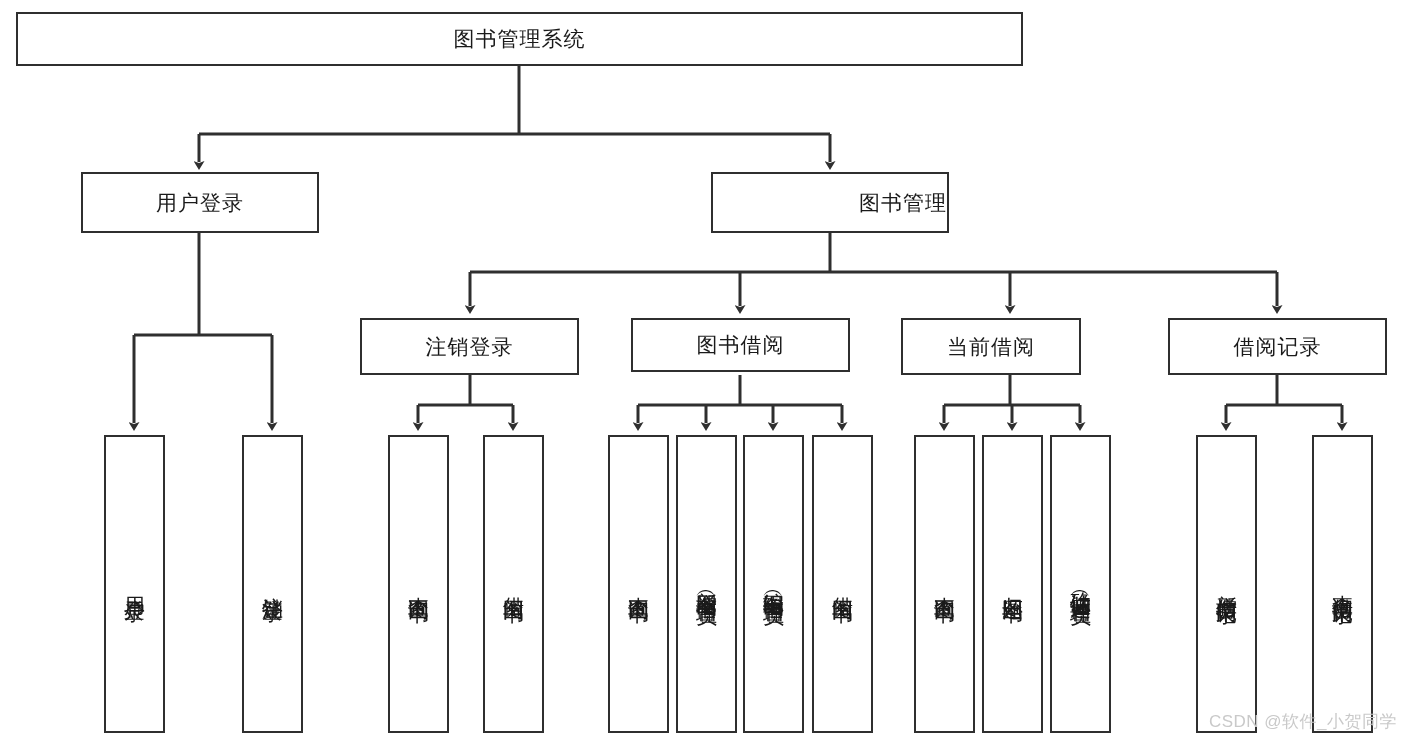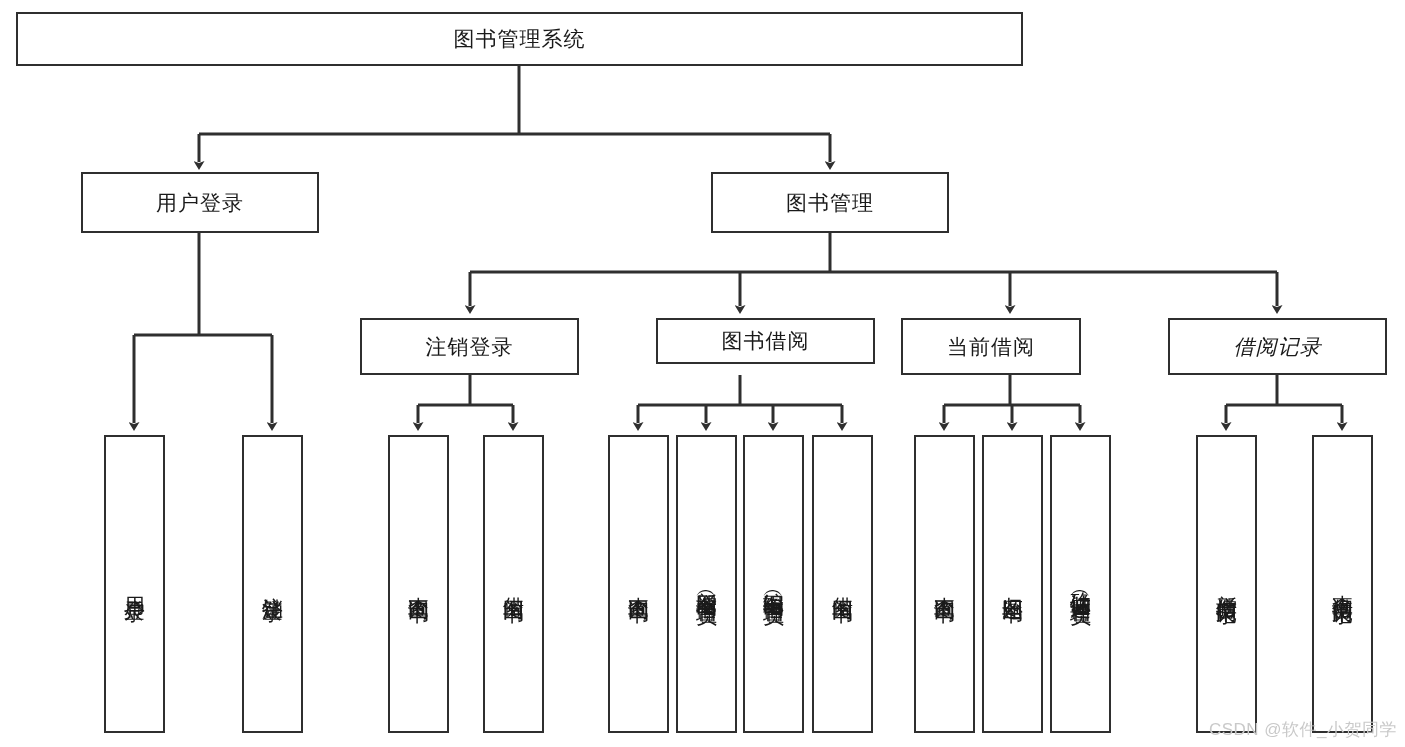--- a/index.html
+++ b/index.html
@@ -123,7 +123,7 @@
   <div class="node horiz" style="left:81px; top:172px; width:238px; height:61px;">
     <span class="label">用户登录</span>
   </div>
-  <div class="node horiz" style="left:711px; top:172px; width:238px; height:61px;">
+  <div class="node horiz" style="left:711px; top:172px; width:238px; height:61px;justify-content:flex-end;">
     <span class="label">图书管理</span>
   </div>
 

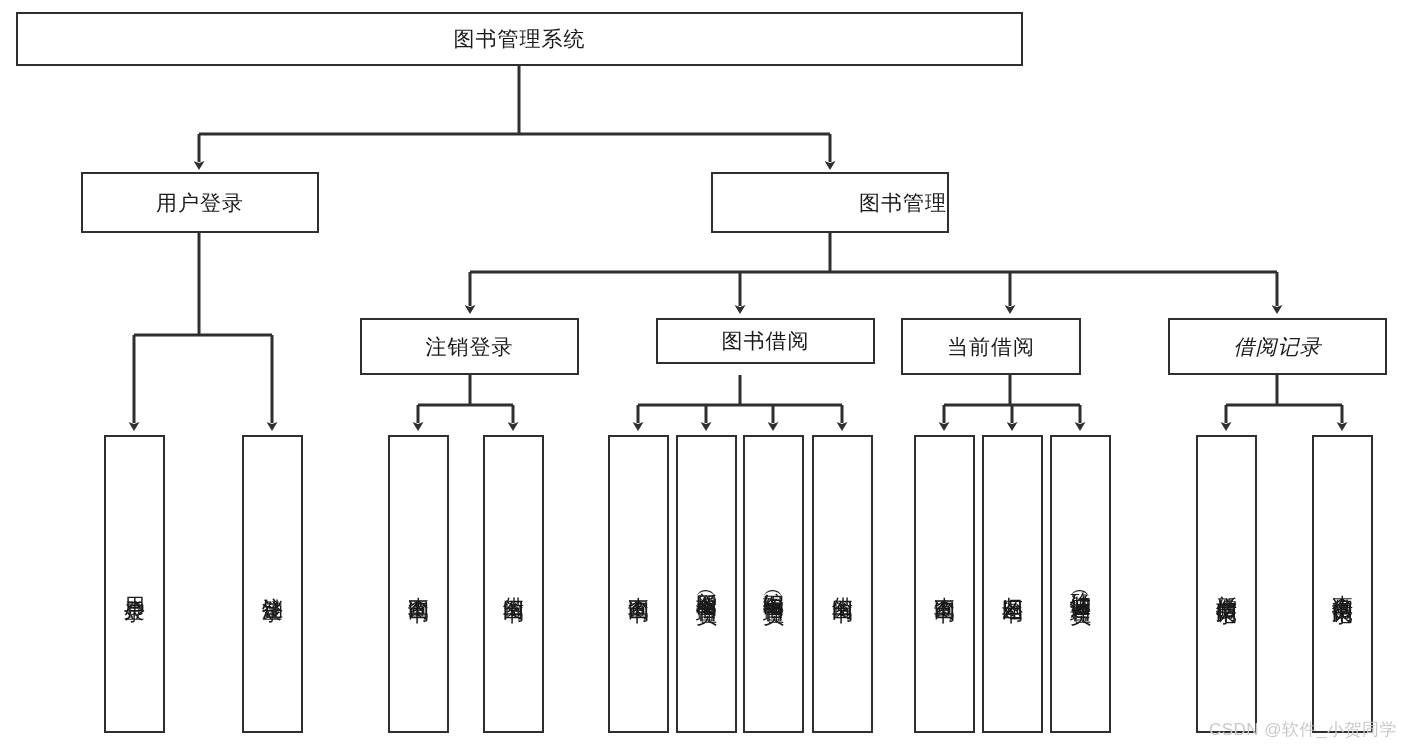--- a/index.html
+++ b/index.html
@@ -130,7 +130,7 @@
   <div class="node horiz" style="left:360px; top:318px; width:219px; height:57px;">
     <span class="label">注销登录</span>
   </div>
-  <div class="node horiz" style="left:656px; top:318px; width:219px; height:46px;">
+  <div class="node horiz" style="left:631px; top:318px; width:219px; height:54px;">
     <span class="label">图书借阅</span>
   </div>
   <div class="node horiz" style="left:901px; top:318px; width:180px; height:57px;">

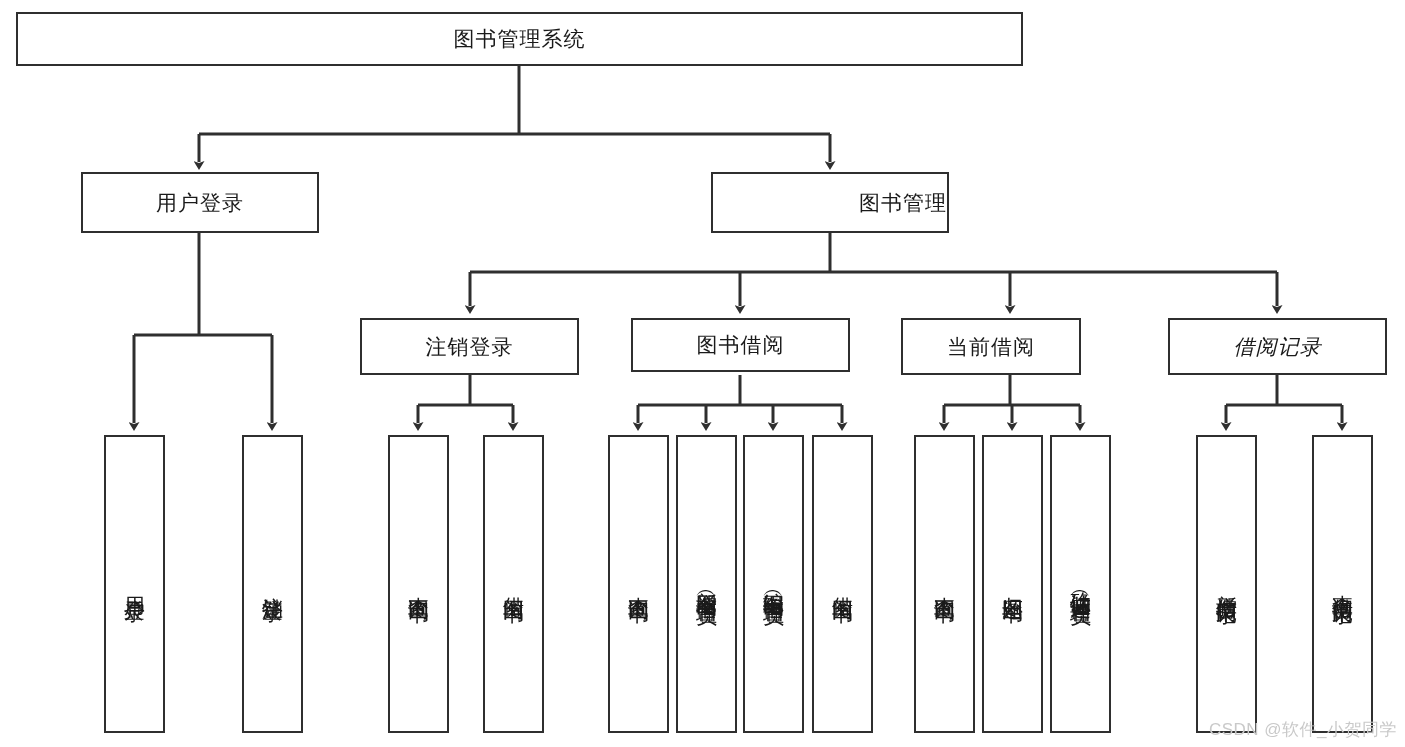--- a/index.html
+++ b/index.html
@@ -136,7 +136,7 @@
   <div class="node horiz" style="left:901px; top:318px; width:180px; height:57px;">
     <span class="label">当前借阅</span>
   </div>
-  <div class="node horiz" style="left:1168px; top:318px; width:219px; height:57px;font-style:italic;">
+  <div class="node horiz" style="left:1168px; top:318px; width:219px; height:57px;">
     <span class="label">借阅记录</span>
   </div>
 

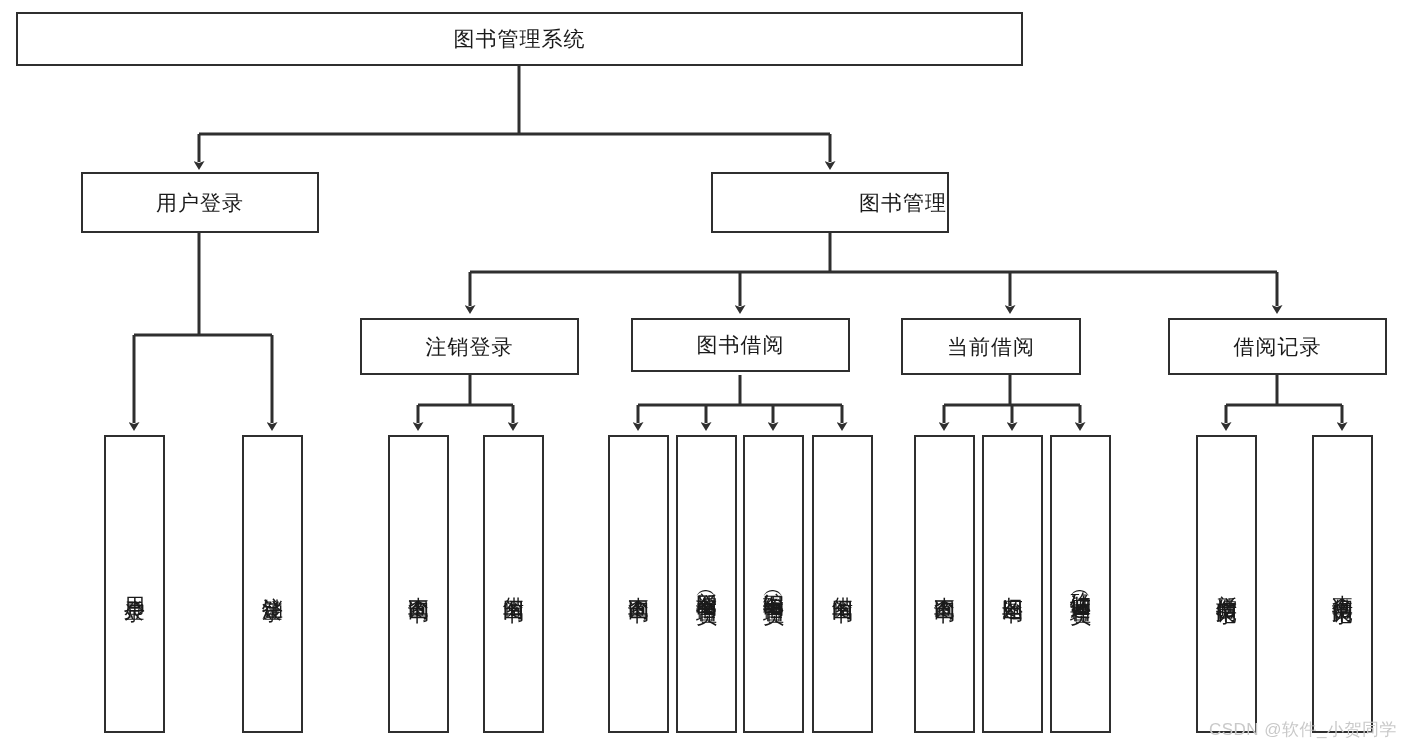--- a/index.html
+++ b/index.html
@@ -54,7 +54,7 @@
   .watermark {
     position: absolute;
     right: 8px;
-    bottom: 6px;
+    bottom: 14px;
     font-size: 17px;
     color: #c9c9c9;
     letter-spacing: 0.5px;

